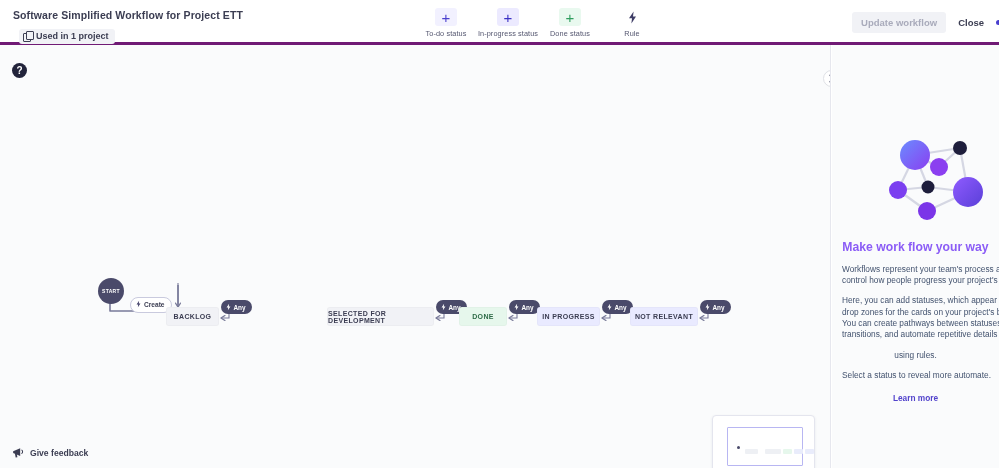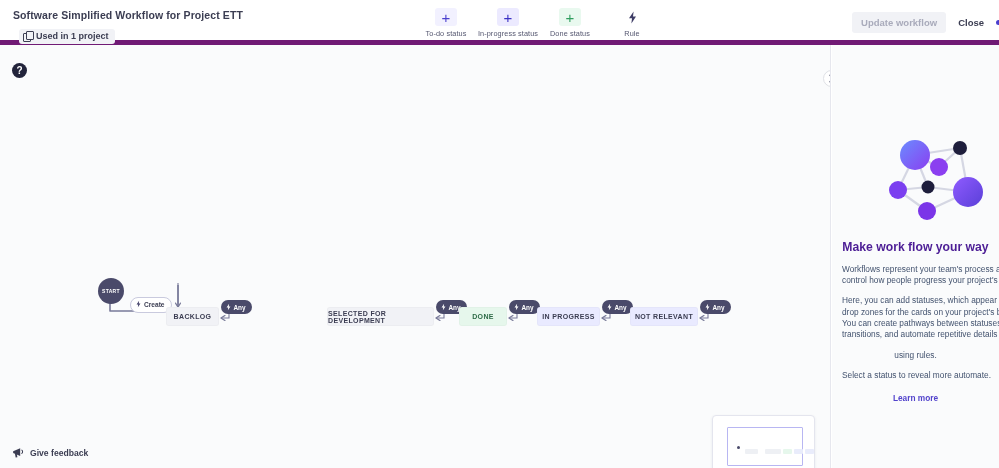--- a/index.html
+++ b/index.html
@@ -17,7 +17,7 @@
     position: absolute; top: 0; left: 0;
     width: 999px; height: 45px;
     background: #ffffff;
-    border-bottom: 5px solid #701a75;
+    border-bottom: 3px solid #701a75;
   }
   .hdr-left { position: absolute; left: 13px; top: 9px; }
   .hdr-title {

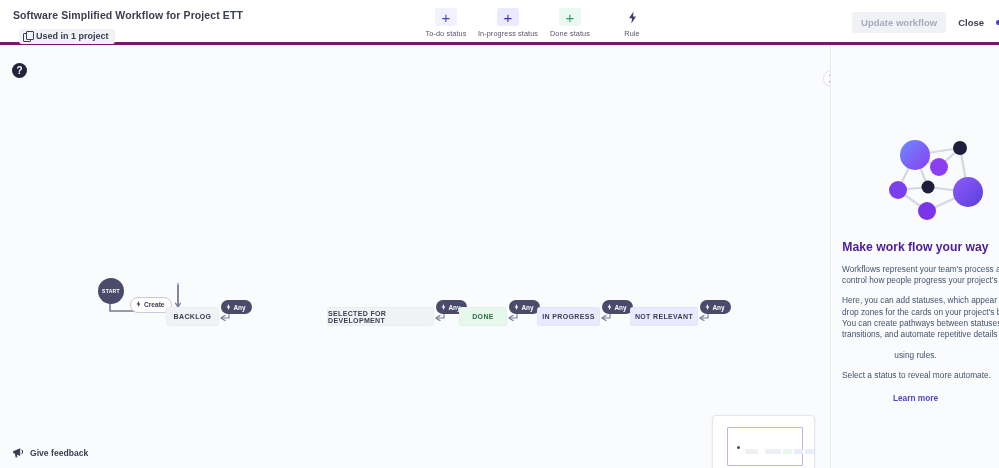--- a/index.html
+++ b/index.html
@@ -222,7 +222,7 @@
   }
   .illus { position: relative; width: 167px; height: 105px; margin-top: 82px; }
   .panel-title {
-    font-size: 12.2px; font-weight: 700; color: #4c1d95;
+    font-size: 12.2px; font-weight: 700; color: #8b5cf6;
     margin-top: 8px; line-height: 15px; white-space: nowrap;
   }
   .panel-p {

